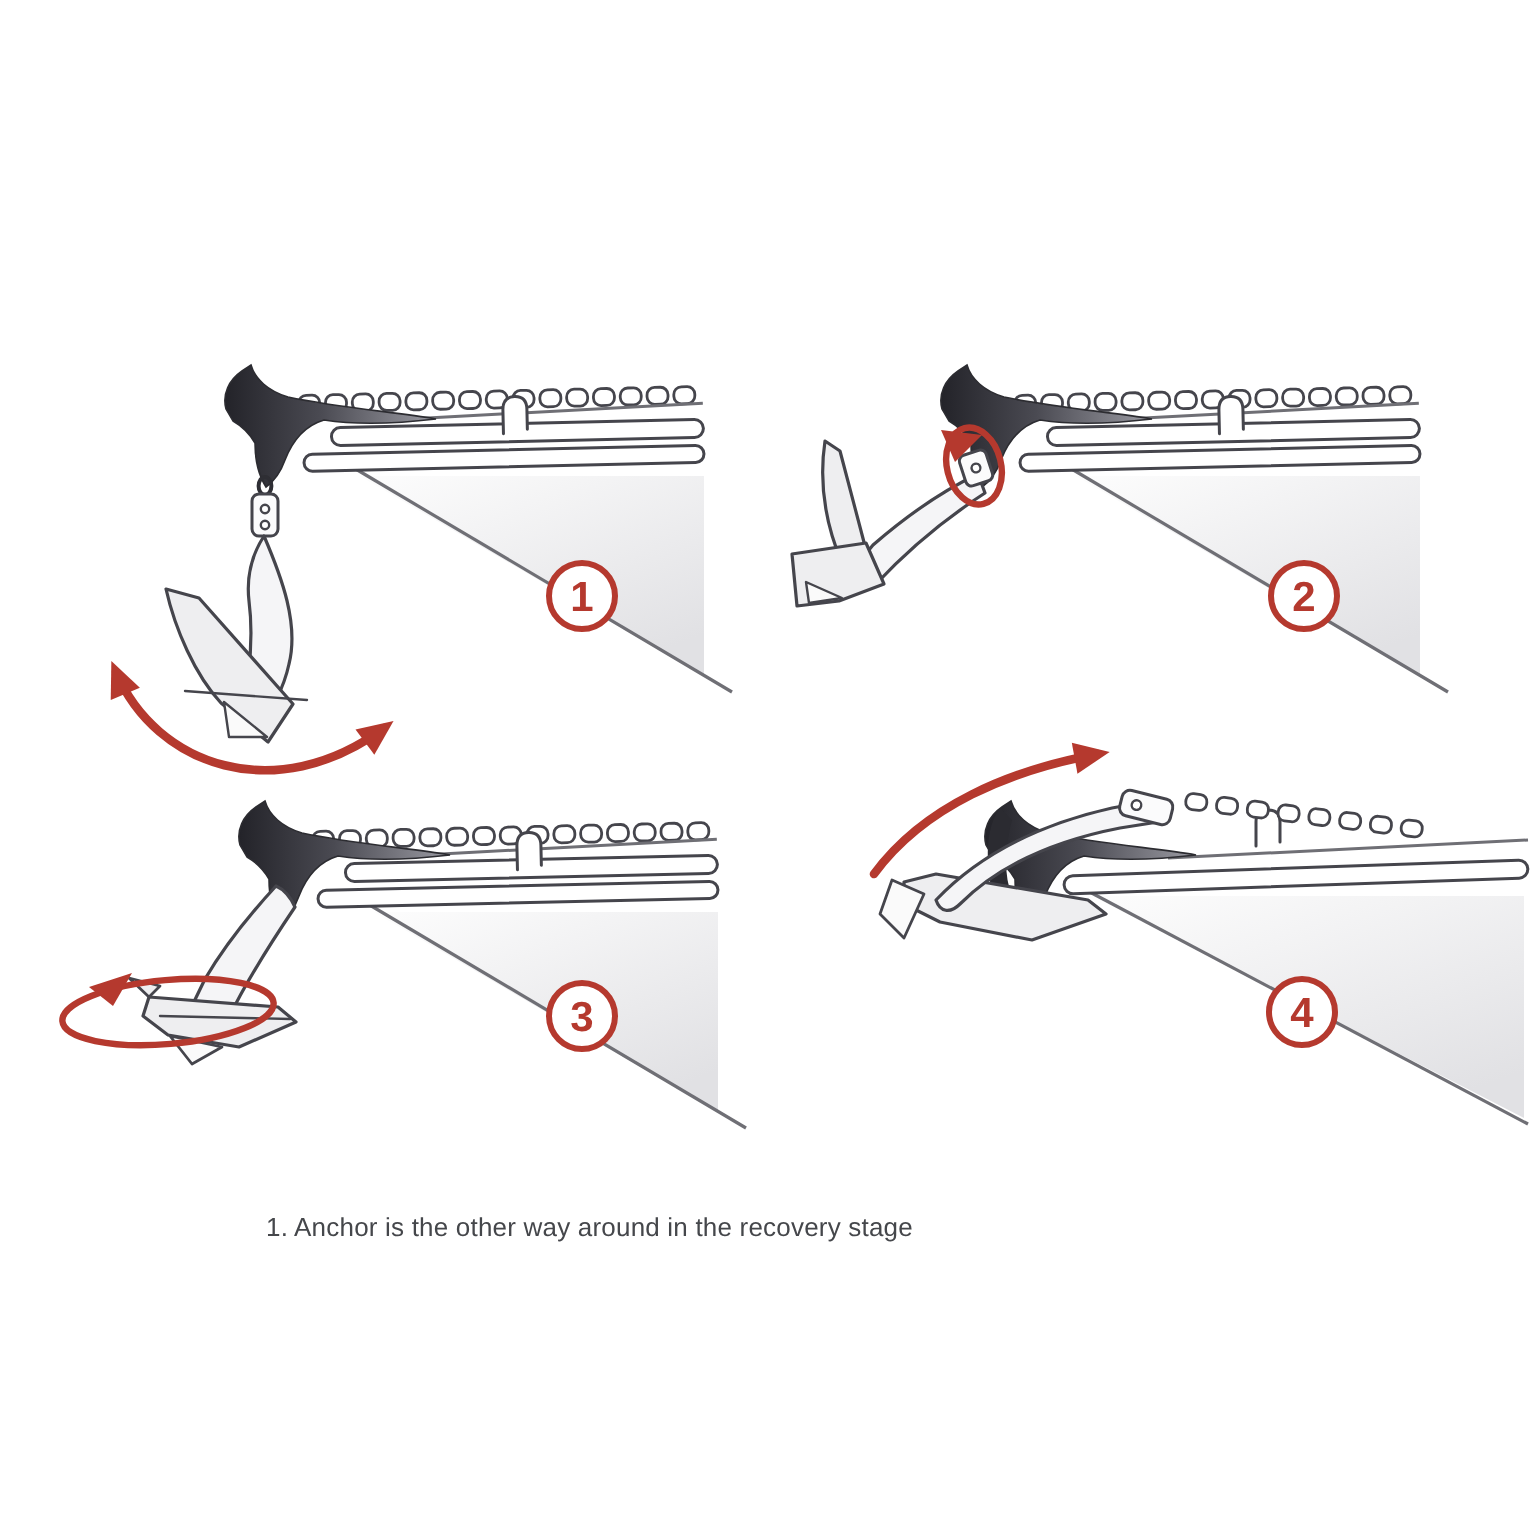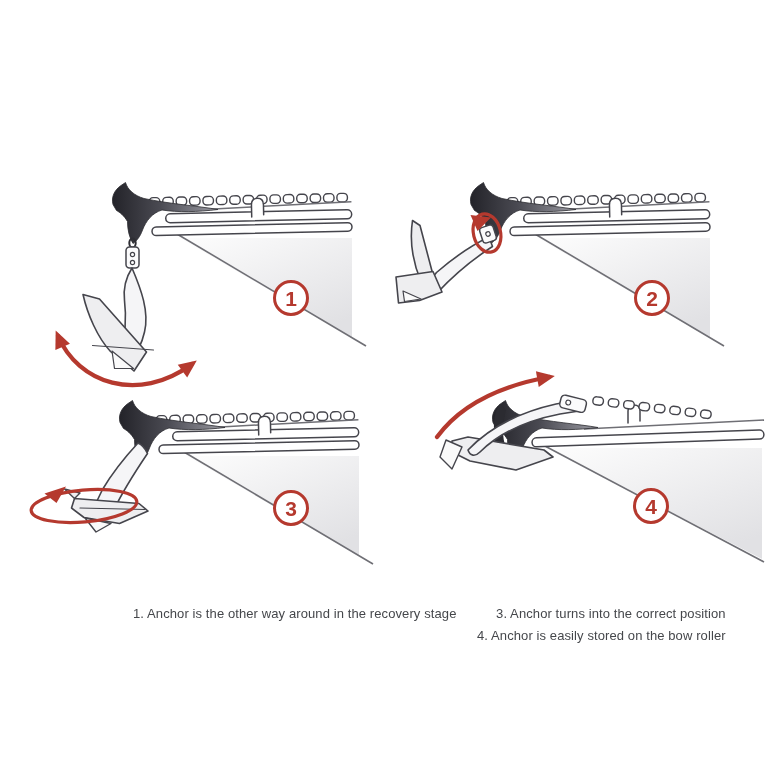--- a/index.html
+++ b/index.html
@@ -8,7 +8,7 @@
     font-family:"Liberation Sans",sans-serif;
   }
   .canvas svg{position:absolute;left:0;top:0;}
-  .captions{position:absolute;top:603px;font-size:13px;line-height:22px;color:#45474b;letter-spacing:.1px;text-align:right;}
+  .captions{position:absolute;top:603px;font-size:13px;line-height:22px;color:#45474b;letter-spacing:.1px;}
   .captions.left{left:133px;}
   .captions.right{left:477px;}
   .badge-num{fill:#b5392e;font-family:"Liberation Sans",sans-serif;font-size:21px;font-weight:bold;text-anchor:middle;}

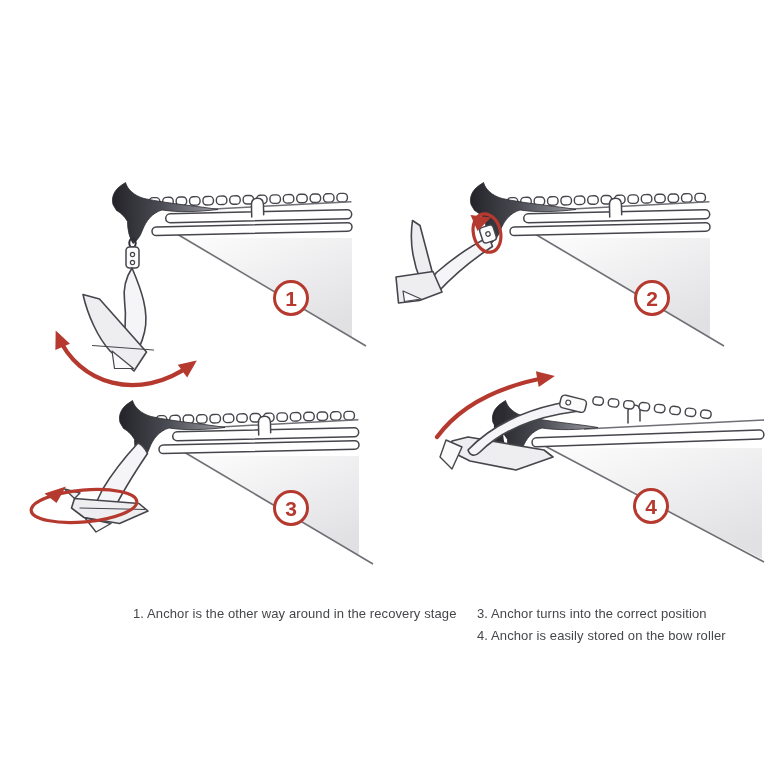--- a/index.html
+++ b/index.html
@@ -174,10 +174,6 @@
   <div class="captions left">
     <div>1. Anchor is the other way around in the recovery stage</div>
   </div>
-  <div class="captions right">
-    <div>3. Anchor turns into the correct position</div>
-    <div>4. Anchor is easily stored on the bow roller</div>
-  </div>
 </div>
 
 </body></html>

